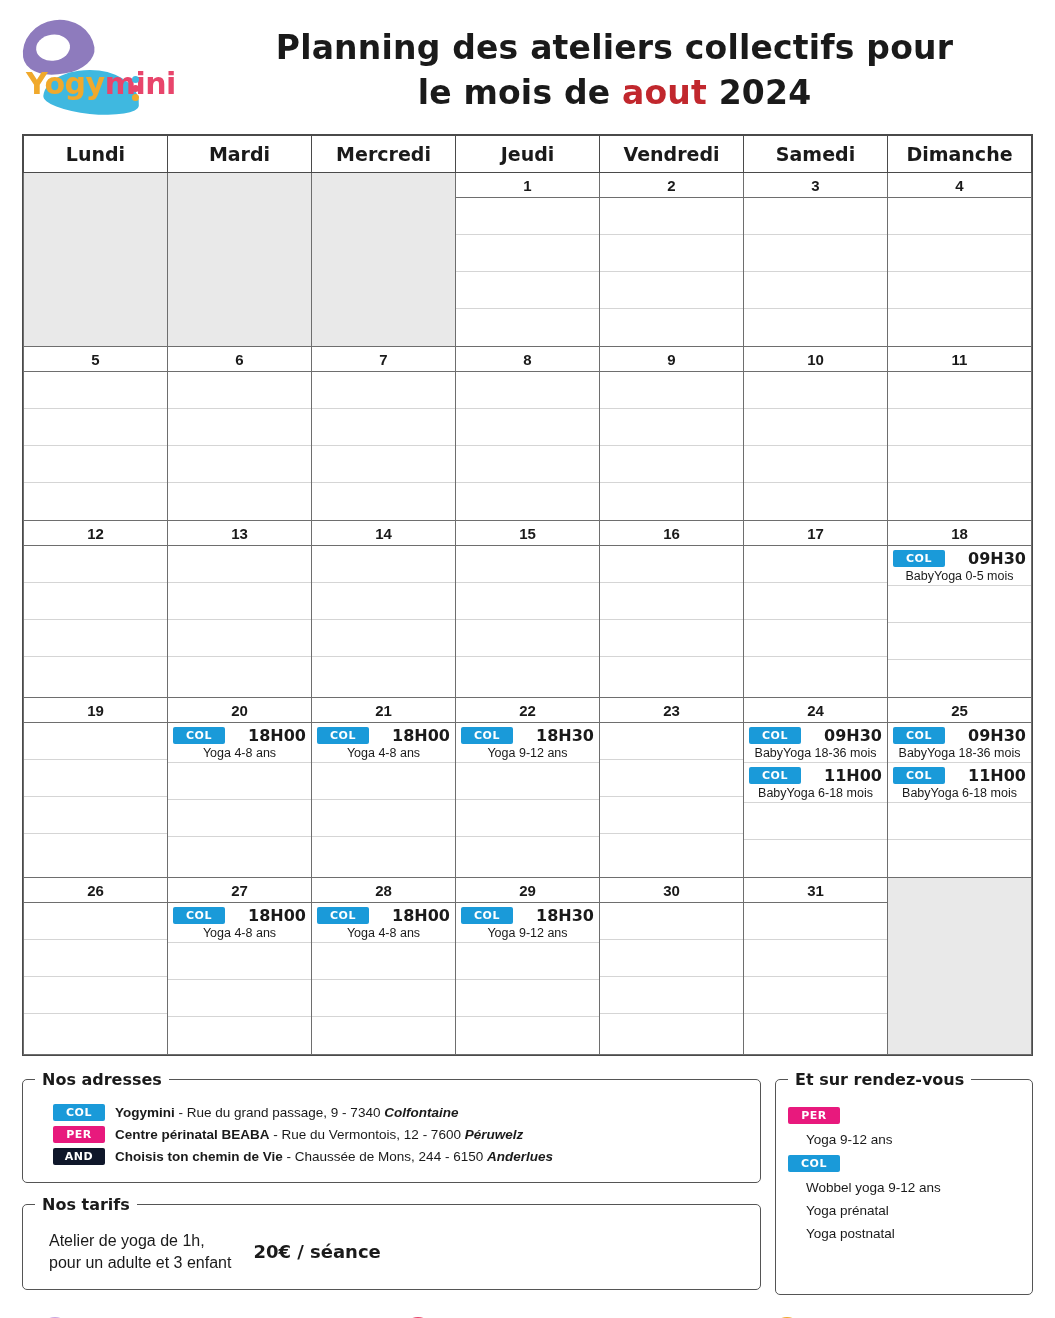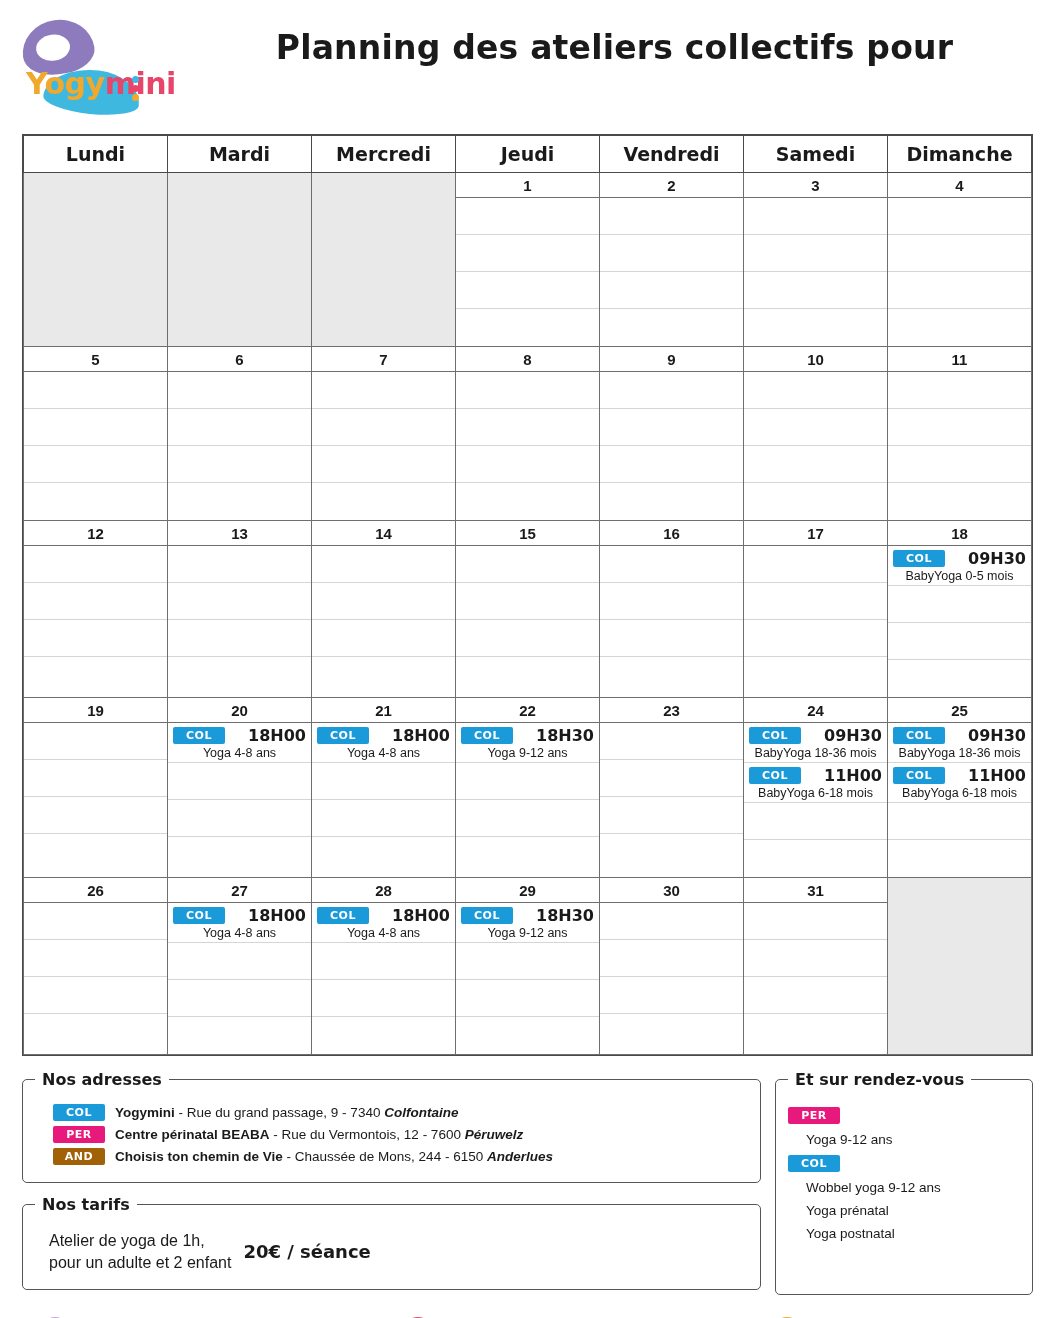--- a/index.html
+++ b/index.html
@@ -158,6 +158,9 @@
   </div>
   <div class="title-wrap">
     <div class="title-line">Planning des ateliers collectifs pour</div>
+    <div class="title-line">
+      <span>le mois de </span><span class="month">aout</span><span> 2024</span>
+    </div>
   </div>
 </div>
 

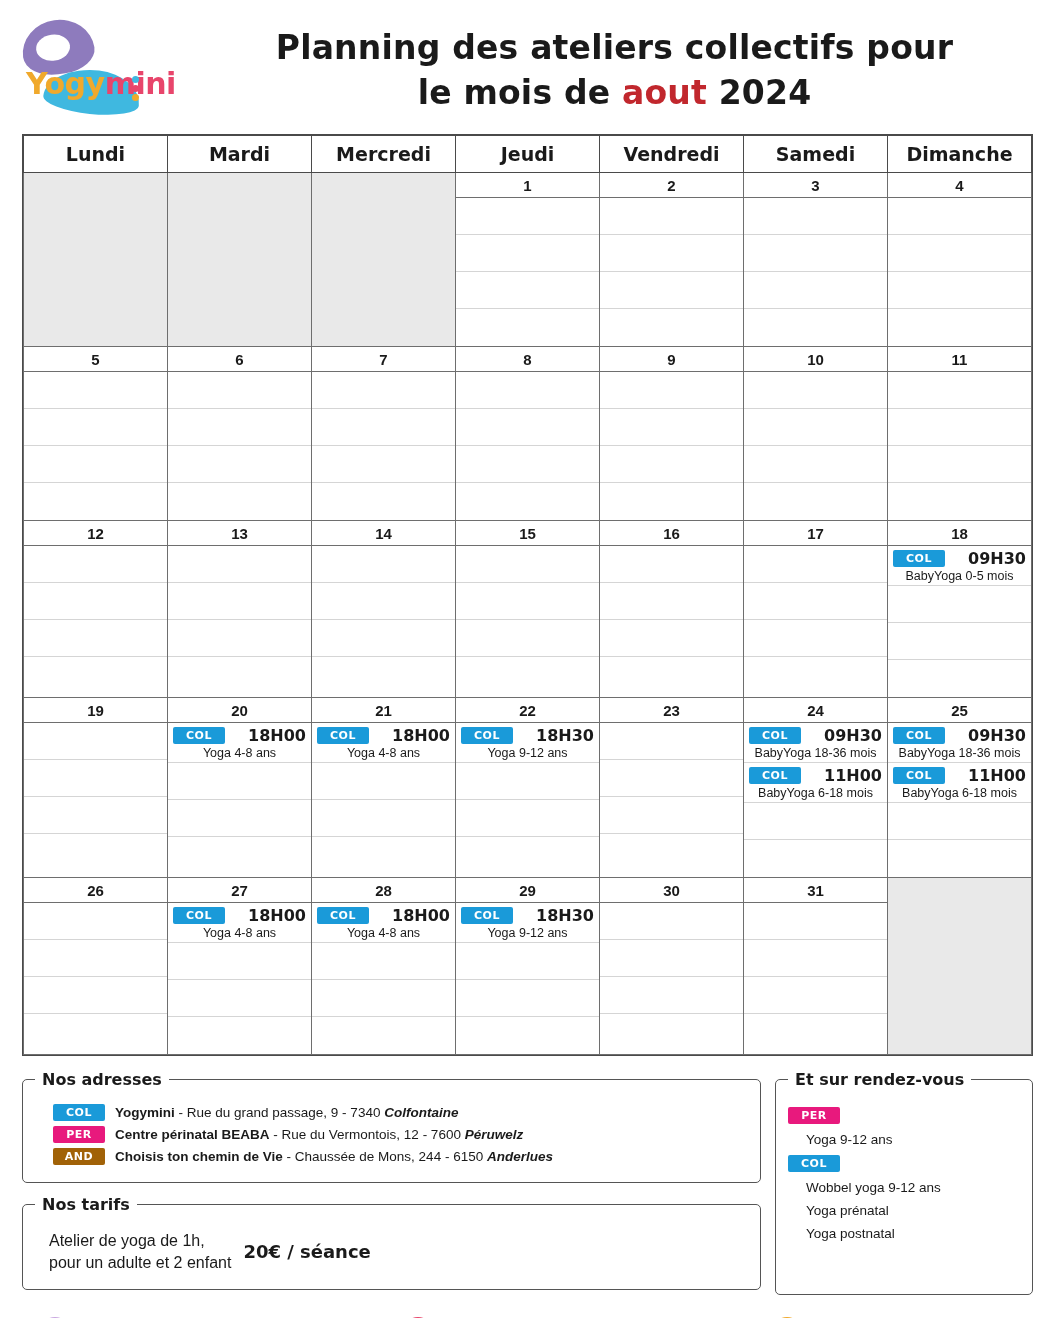--- a/index.html
+++ b/index.html
@@ -96,7 +96,7 @@
   }
   .tag.col { background:#1a9ad9; }
   .tag.per { background:#e8197d; }
-  .tag.and { background:#a16207; }
+  .tag.and { background:#0f172a; }
   .ev-time { font-size:16px; font-weight:bold; font-family:"DejaVu Sans", sans-serif; }
   .ev-label { font-size:12.5px; text-align:center; padding-top:1px; }
   .filler { border-bottom:1px solid #d5d5d5; height:37px; }

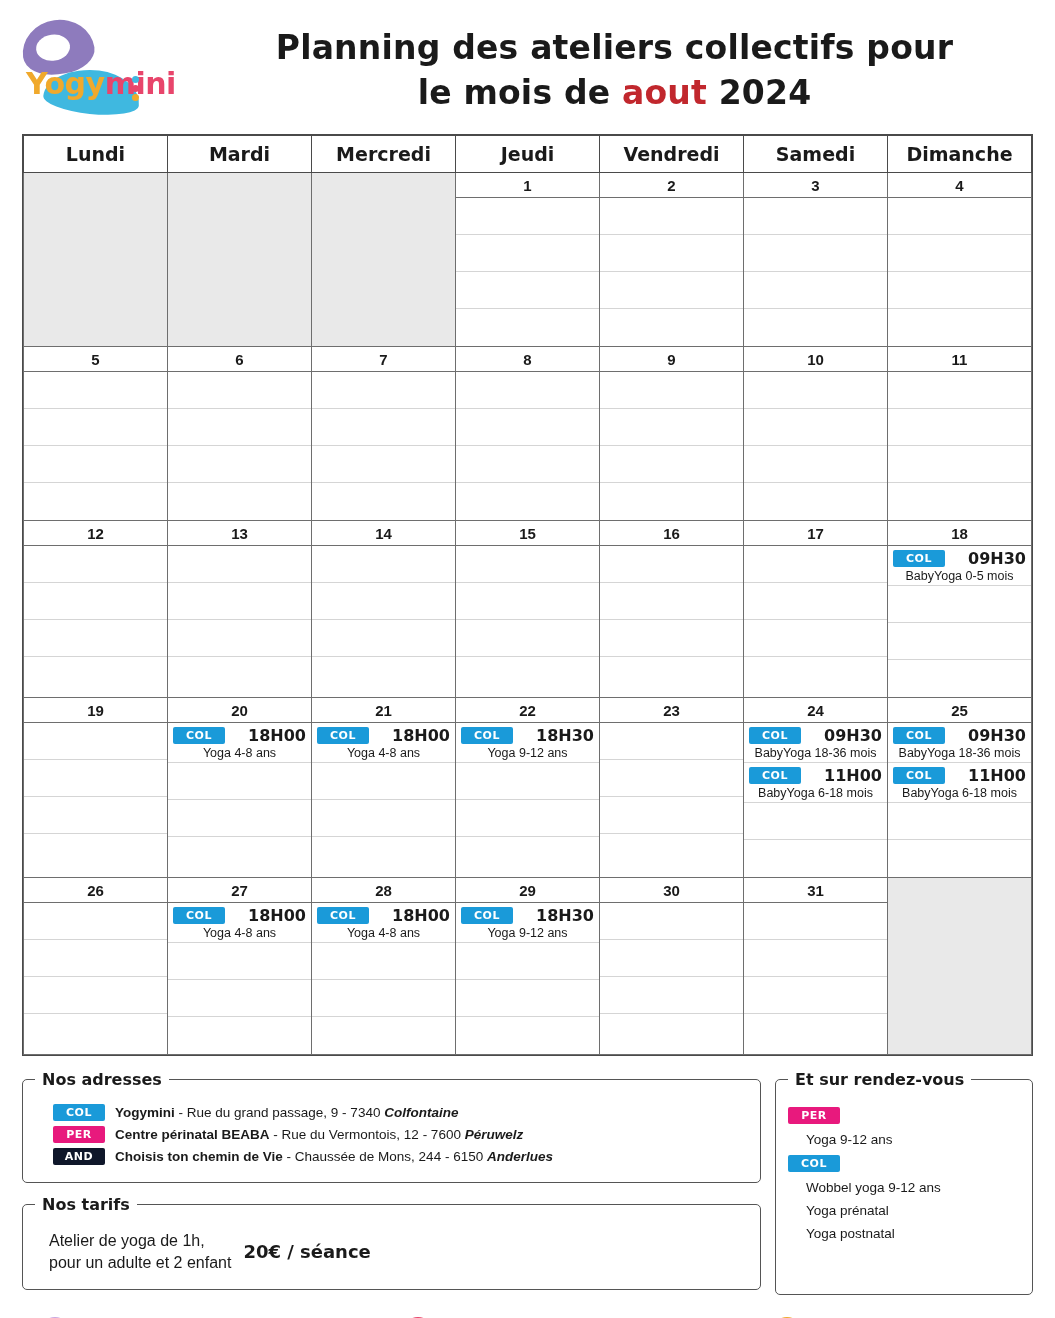--- a/index.html
+++ b/index.html
@@ -123,7 +123,7 @@
   .addr-row b { font-weight:bold; }
   .addr-row i { font-style:italic; font-weight:bold; }
 
-  .tarif-row { display:flex; align-items:center; gap:12px; padding:6px 0 4px 14px; }
+  .tarif-row { display:flex; align-items:center; gap:22px; padding:6px 0 4px 14px; }
   .tarif-text { font-size:16px; line-height:1.35; }
   .tarif-price { font-size:18px; font-weight:bold; font-family:"DejaVu Sans", sans-serif; }
 

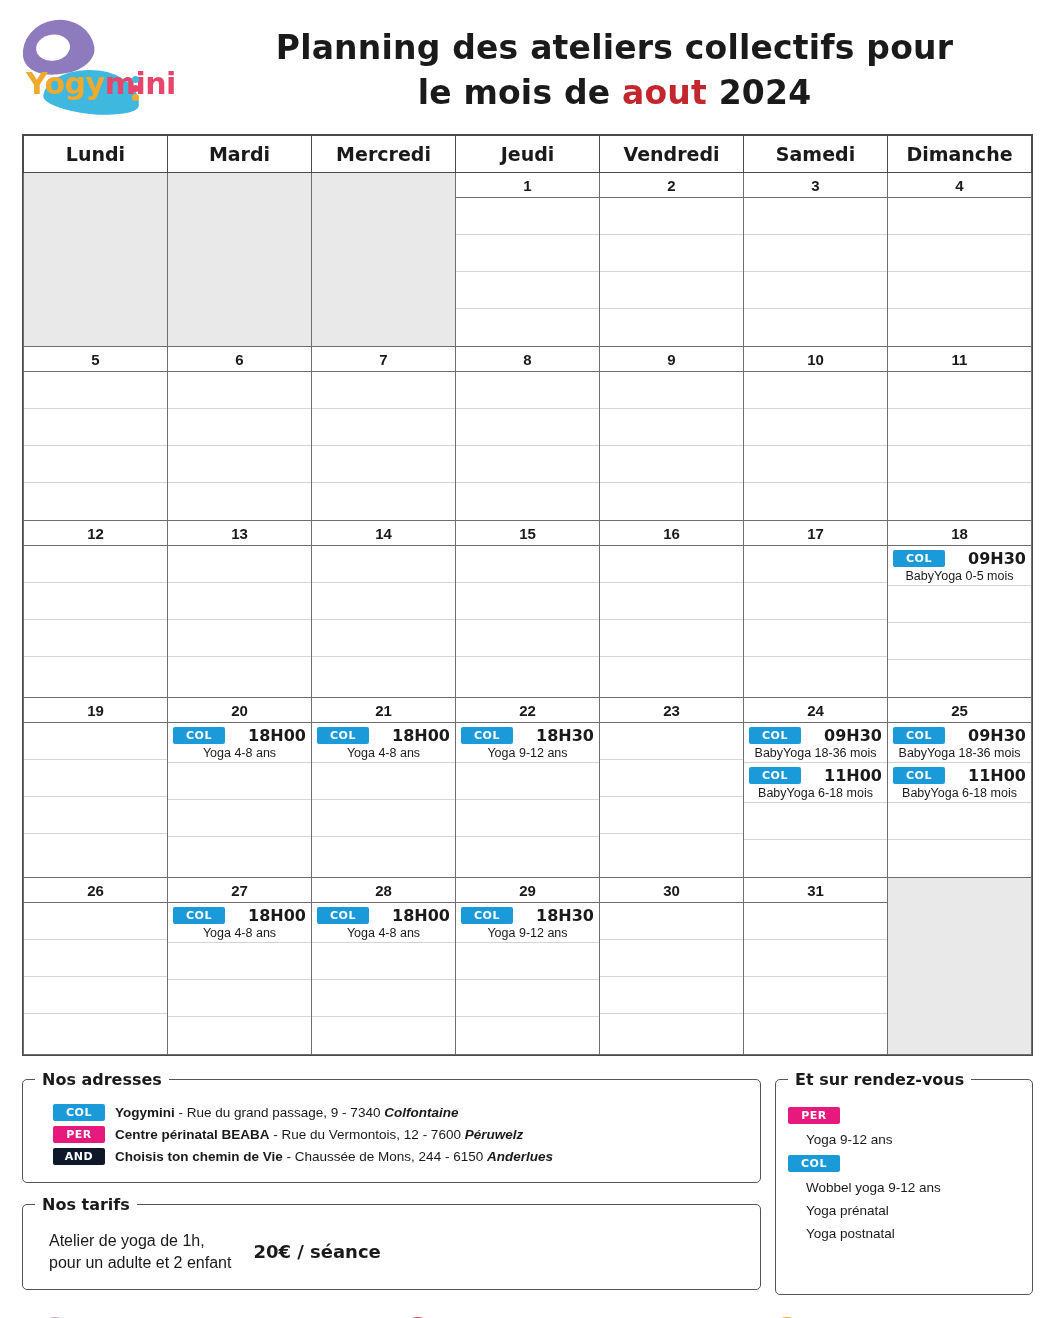--- a/index.html
+++ b/index.html
@@ -567,7 +567,7 @@
       <div class="tarif-row">
         <div class="tarif-text">
           <div>Atelier de yoga de 1h,</div>
-          <div>pour un adulte et 2 enfant</div>
+          <div>pour un adulte et 3 enfant</div>
         </div>
         <div class="tarif-price">20€ / séance</div>
       </div>

